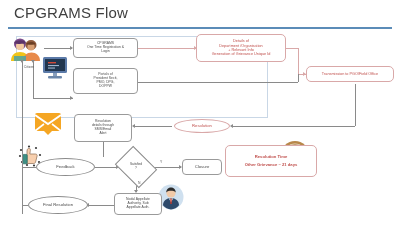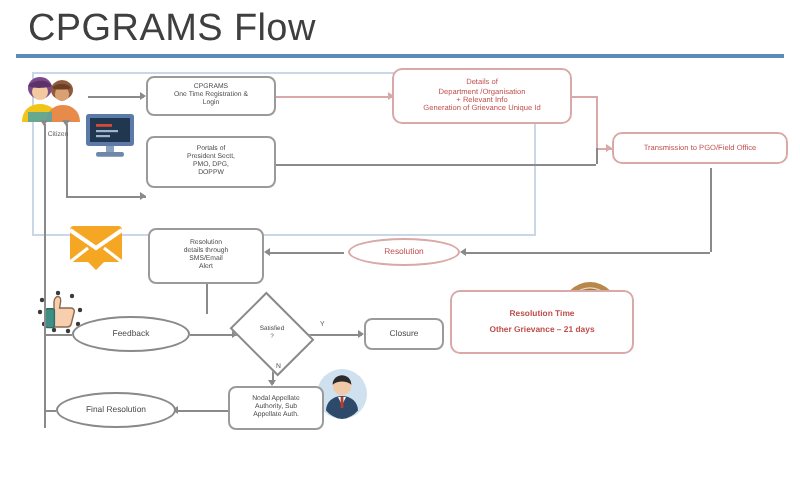--- a/index.html
+++ b/index.html
@@ -8,7 +8,7 @@
   #page{position:relative;width:400px;height:220px;background:#fff;}
 
   
-  .title{position:absolute;left:14px;top:4px;font-size:19px;color:#3f3f3f;
+  .title{position:absolute;left:14px;top:4px;font-size:15px;color:#3f3f3f;
          letter-spacing:.2px;font-weight:400;white-space:nowrap;}
   .rule{position:absolute;left:8px;top:27px;width:384px;height:2px;background:#5b8cb8;}
 

